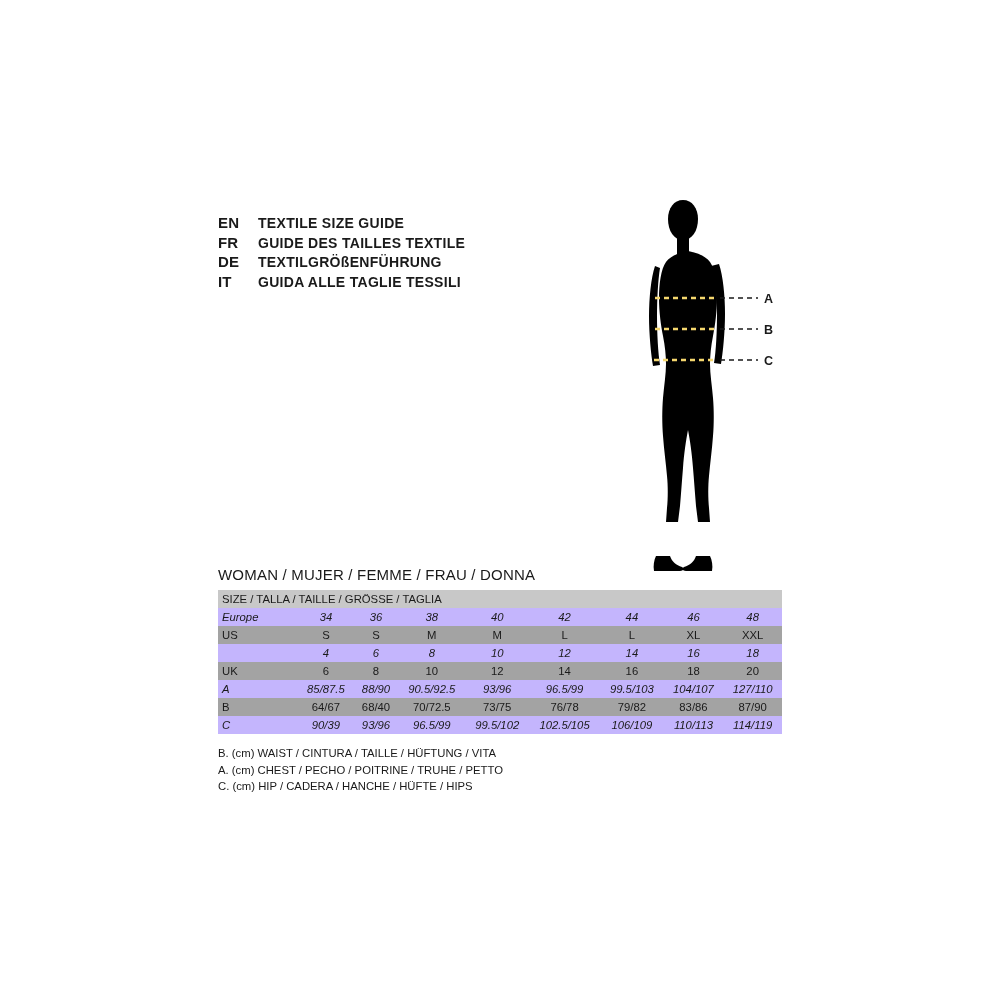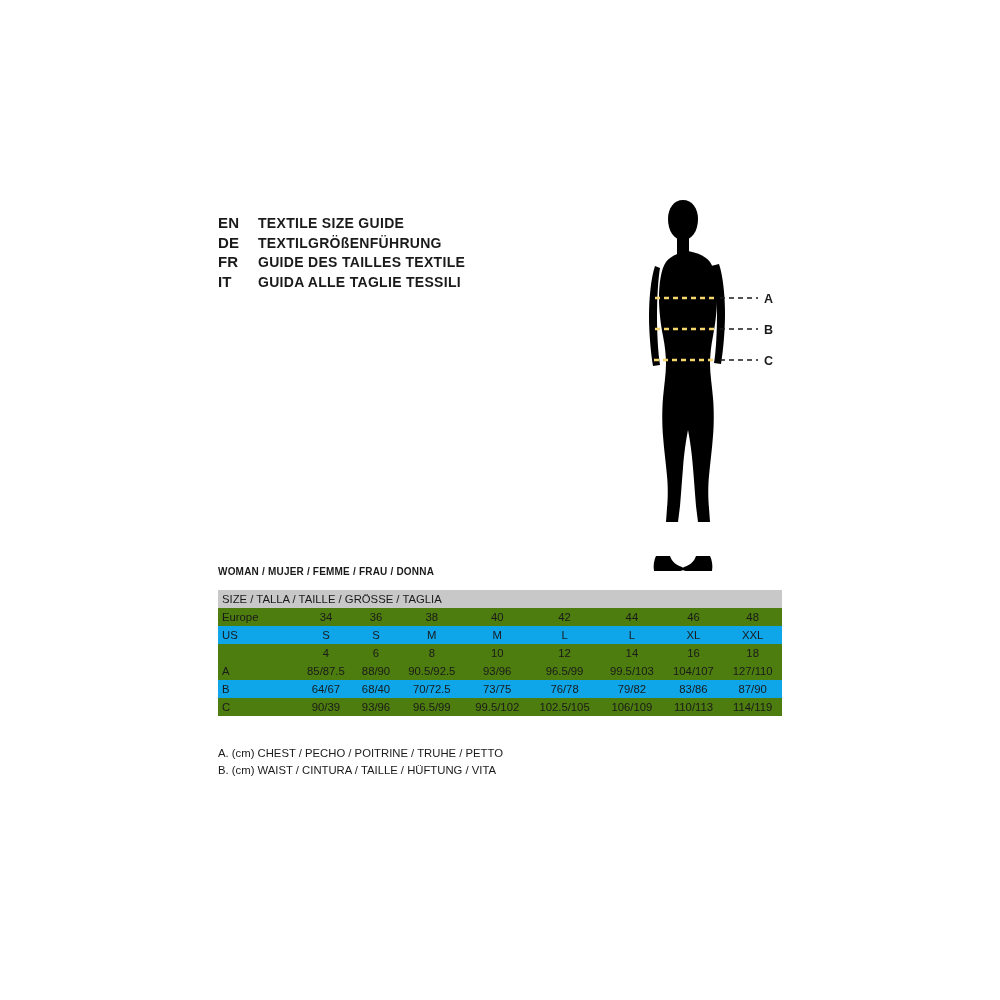--- a/index.html
+++ b/index.html
@@ -137,12 +137,12 @@
       <span class="lang-text">TEXTILE SIZE GUIDE</span>
     </div>
     <div class="lang-row">
+      <span class="lang-code">FR</span>
+      <span class="lang-text">GUIDE DES TAILLES TEXTILE</span>
+    </div>
+    <div class="lang-row">
       <span class="lang-code">DE</span>
       <span class="lang-text">TEXTILGRÖßENFÜHRUNG</span>
-    </div>
-    <div class="lang-row">
-      <span class="lang-code">FR</span>
-      <span class="lang-text">GUIDE DES TAILLES TEXTILE</span>
     </div>
     <div class="lang-row">
       <span class="lang-code">IT</span>

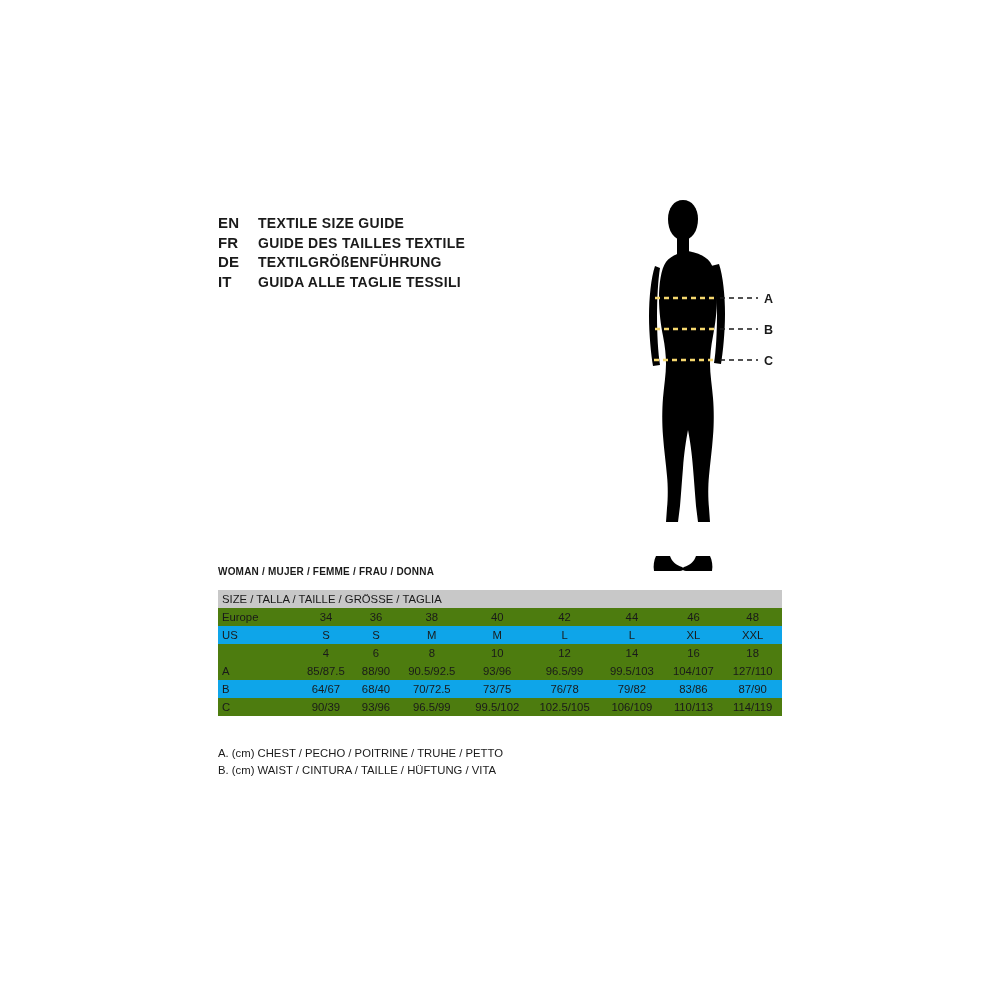--- a/index.html
+++ b/index.html
@@ -79,8 +79,8 @@
     position: absolute;
     left: 218px;
     top: 566px;
-    font-size: 10px;
-    font-weight: bold;
+    font-size: 15px;
+    font-weight: normal;
     letter-spacing: 0.2px;
     color: #1a1a1a;
   }

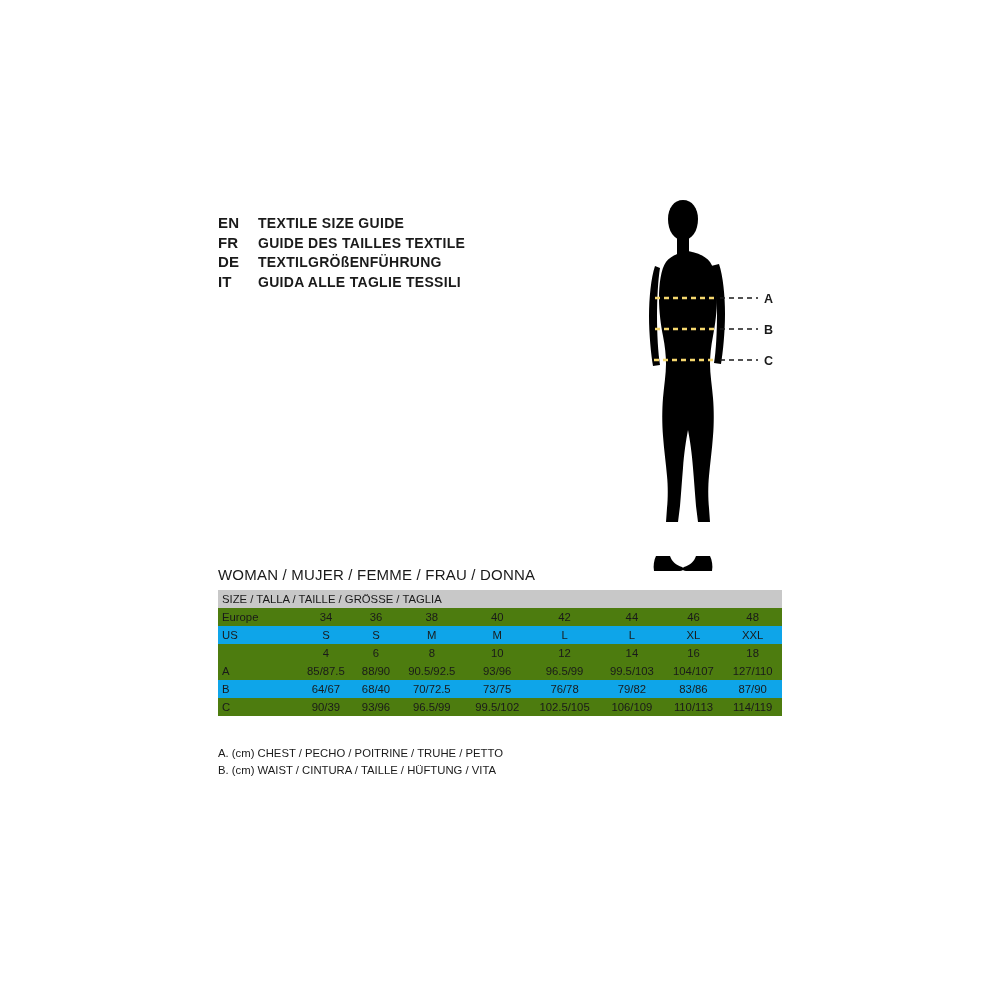--- a/index.html
+++ b/index.html
@@ -110,7 +110,7 @@
     font-weight: normal;
     text-align: left;
   }
-  tr.band-gray td { background: #4d7c0f; }
+  tr.band-gray td { background: #c4b5fd; font-style: italic; }
   tr.band-white td { background: #0ea5e9; }
 
   

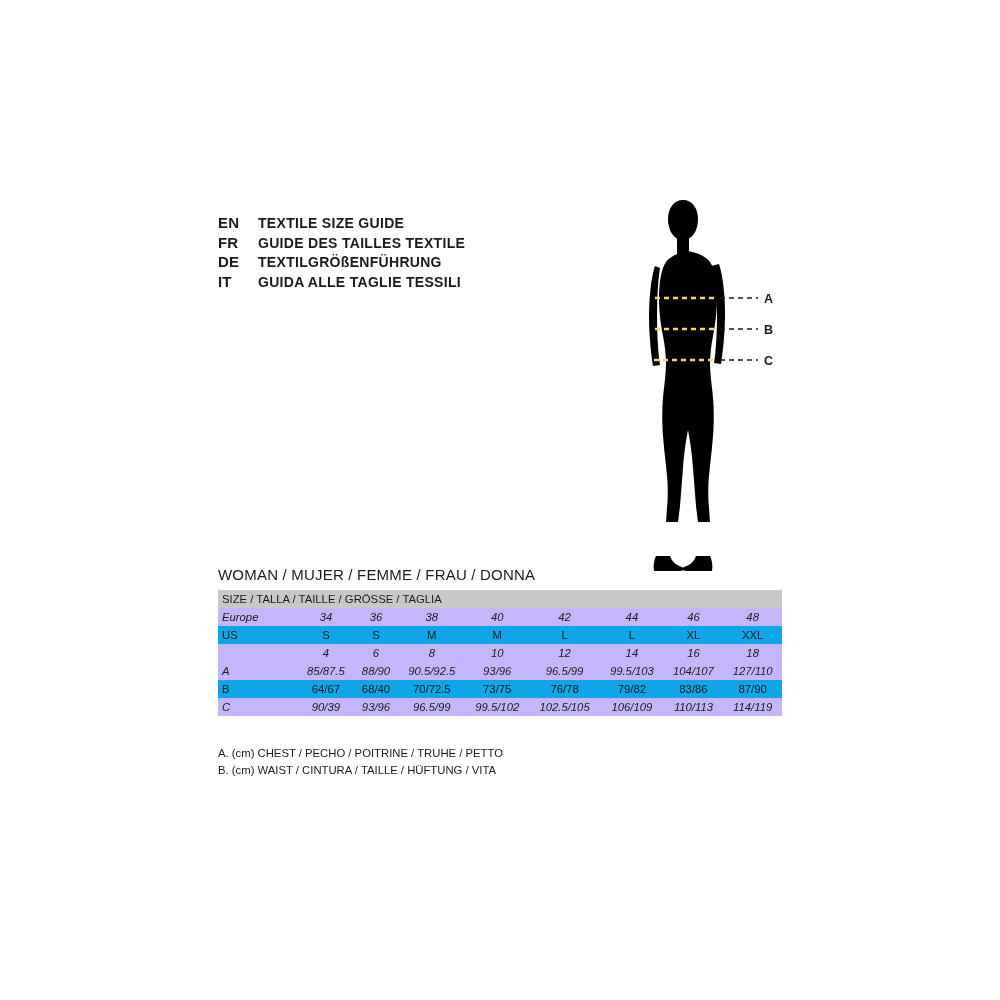--- a/index.html
+++ b/index.html
@@ -111,7 +111,7 @@
     text-align: left;
   }
   tr.band-gray td { background: #c4b5fd; font-style: italic; }
-  tr.band-white td { background: #0ea5e9; }
+  tr.band-white td { background: #a3a3a3; }
 
   
   .legend {

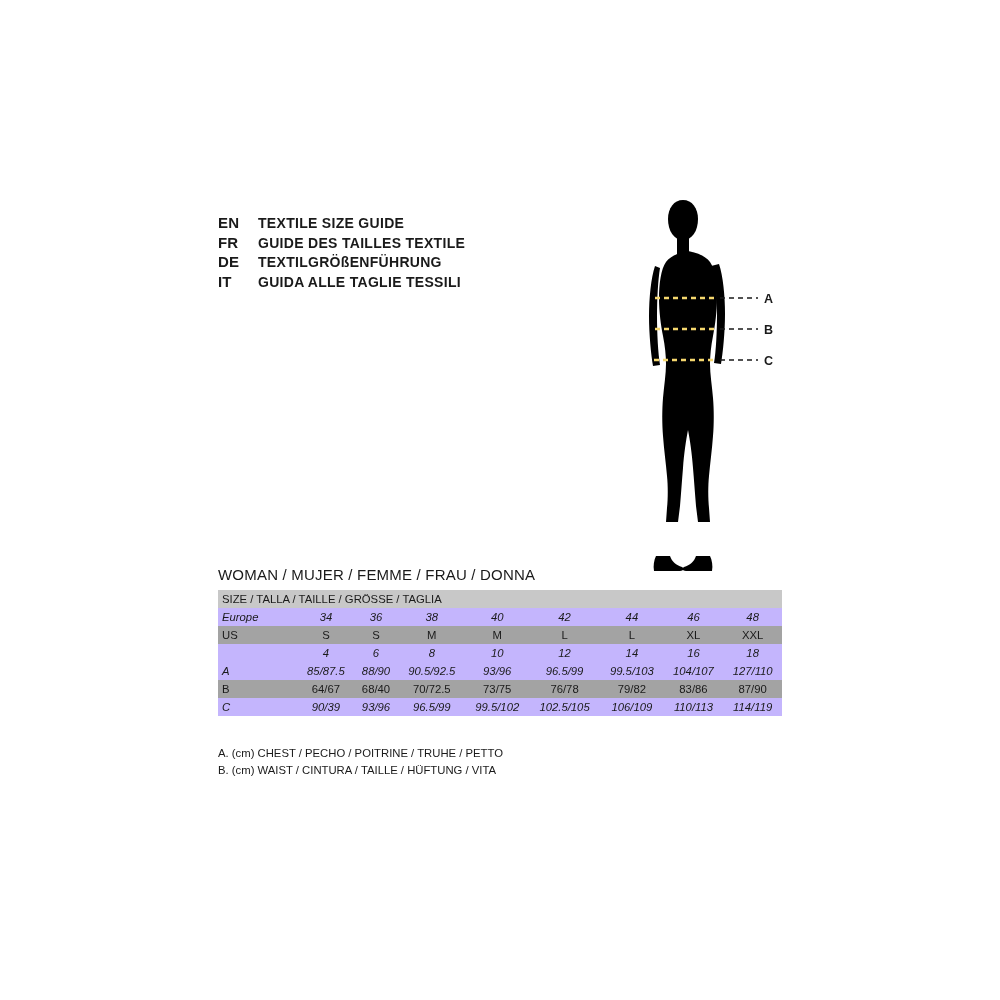--- a/index.html
+++ b/index.html
@@ -246,6 +246,17 @@
         <td>16</td>
         <td>18</td>
       </tr>
+      <tr class="band-white">
+        <td class="rowlabel">UK</td>
+        <td>6</td>
+        <td>8</td>
+        <td>10</td>
+        <td>12</td>
+        <td>14</td>
+        <td>16</td>
+        <td>18</td>
+        <td>20</td>
+      </tr>
       <tr class="band-gray">
         <td class="rowlabel">A</td>
         <td>85/87.5</td>

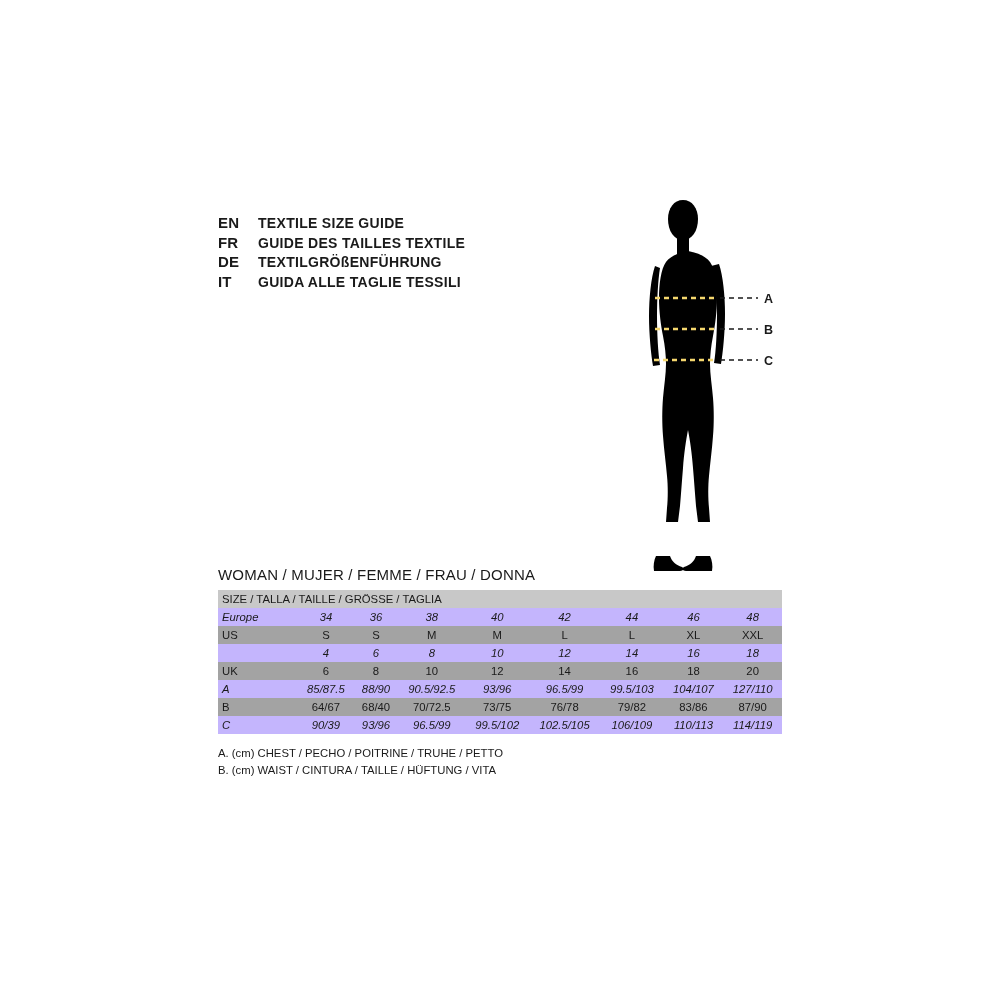--- a/index.html
+++ b/index.html
@@ -294,8 +294,8 @@
   </table>
 
   <div class="legend">
+    <div class="legend-row">B. (cm) WAIST / CINTURA / TAILLE / HÜFTUNG / VITA</div>
     <div class="legend-row">A. (cm) CHEST / PECHO / POITRINE / TRUHE / PETTO</div>
-    <div class="legend-row">B. (cm) WAIST / CINTURA / TAILLE / HÜFTUNG / VITA</div>
   </div>
 
 </div>

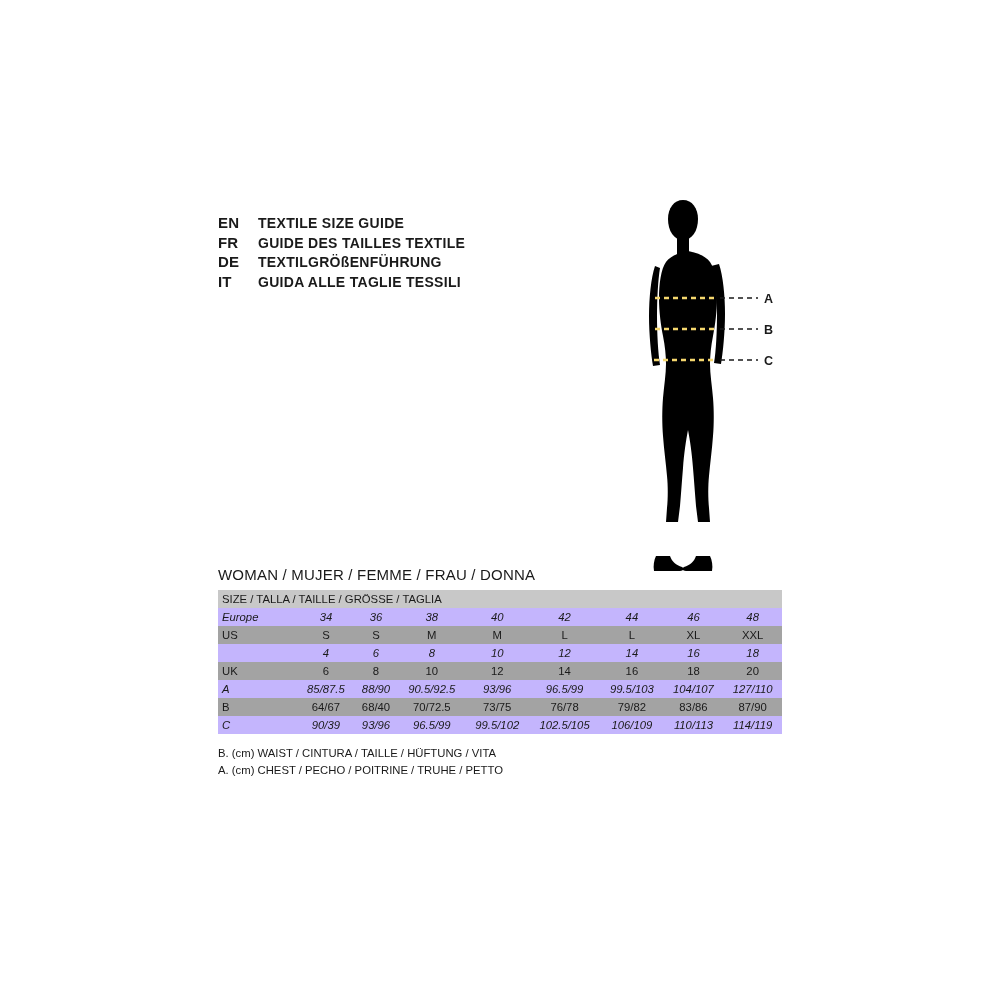--- a/index.html
+++ b/index.html
@@ -296,6 +296,7 @@
   <div class="legend">
     <div class="legend-row">B. (cm) WAIST / CINTURA / TAILLE / HÜFTUNG / VITA</div>
     <div class="legend-row">A. (cm) CHEST / PECHO / POITRINE / TRUHE / PETTO</div>
+    <div class="legend-row">C. (cm) HIP / CADERA / HANCHE / HÜFTE / HIPS</div>
   </div>
 
 </div>

